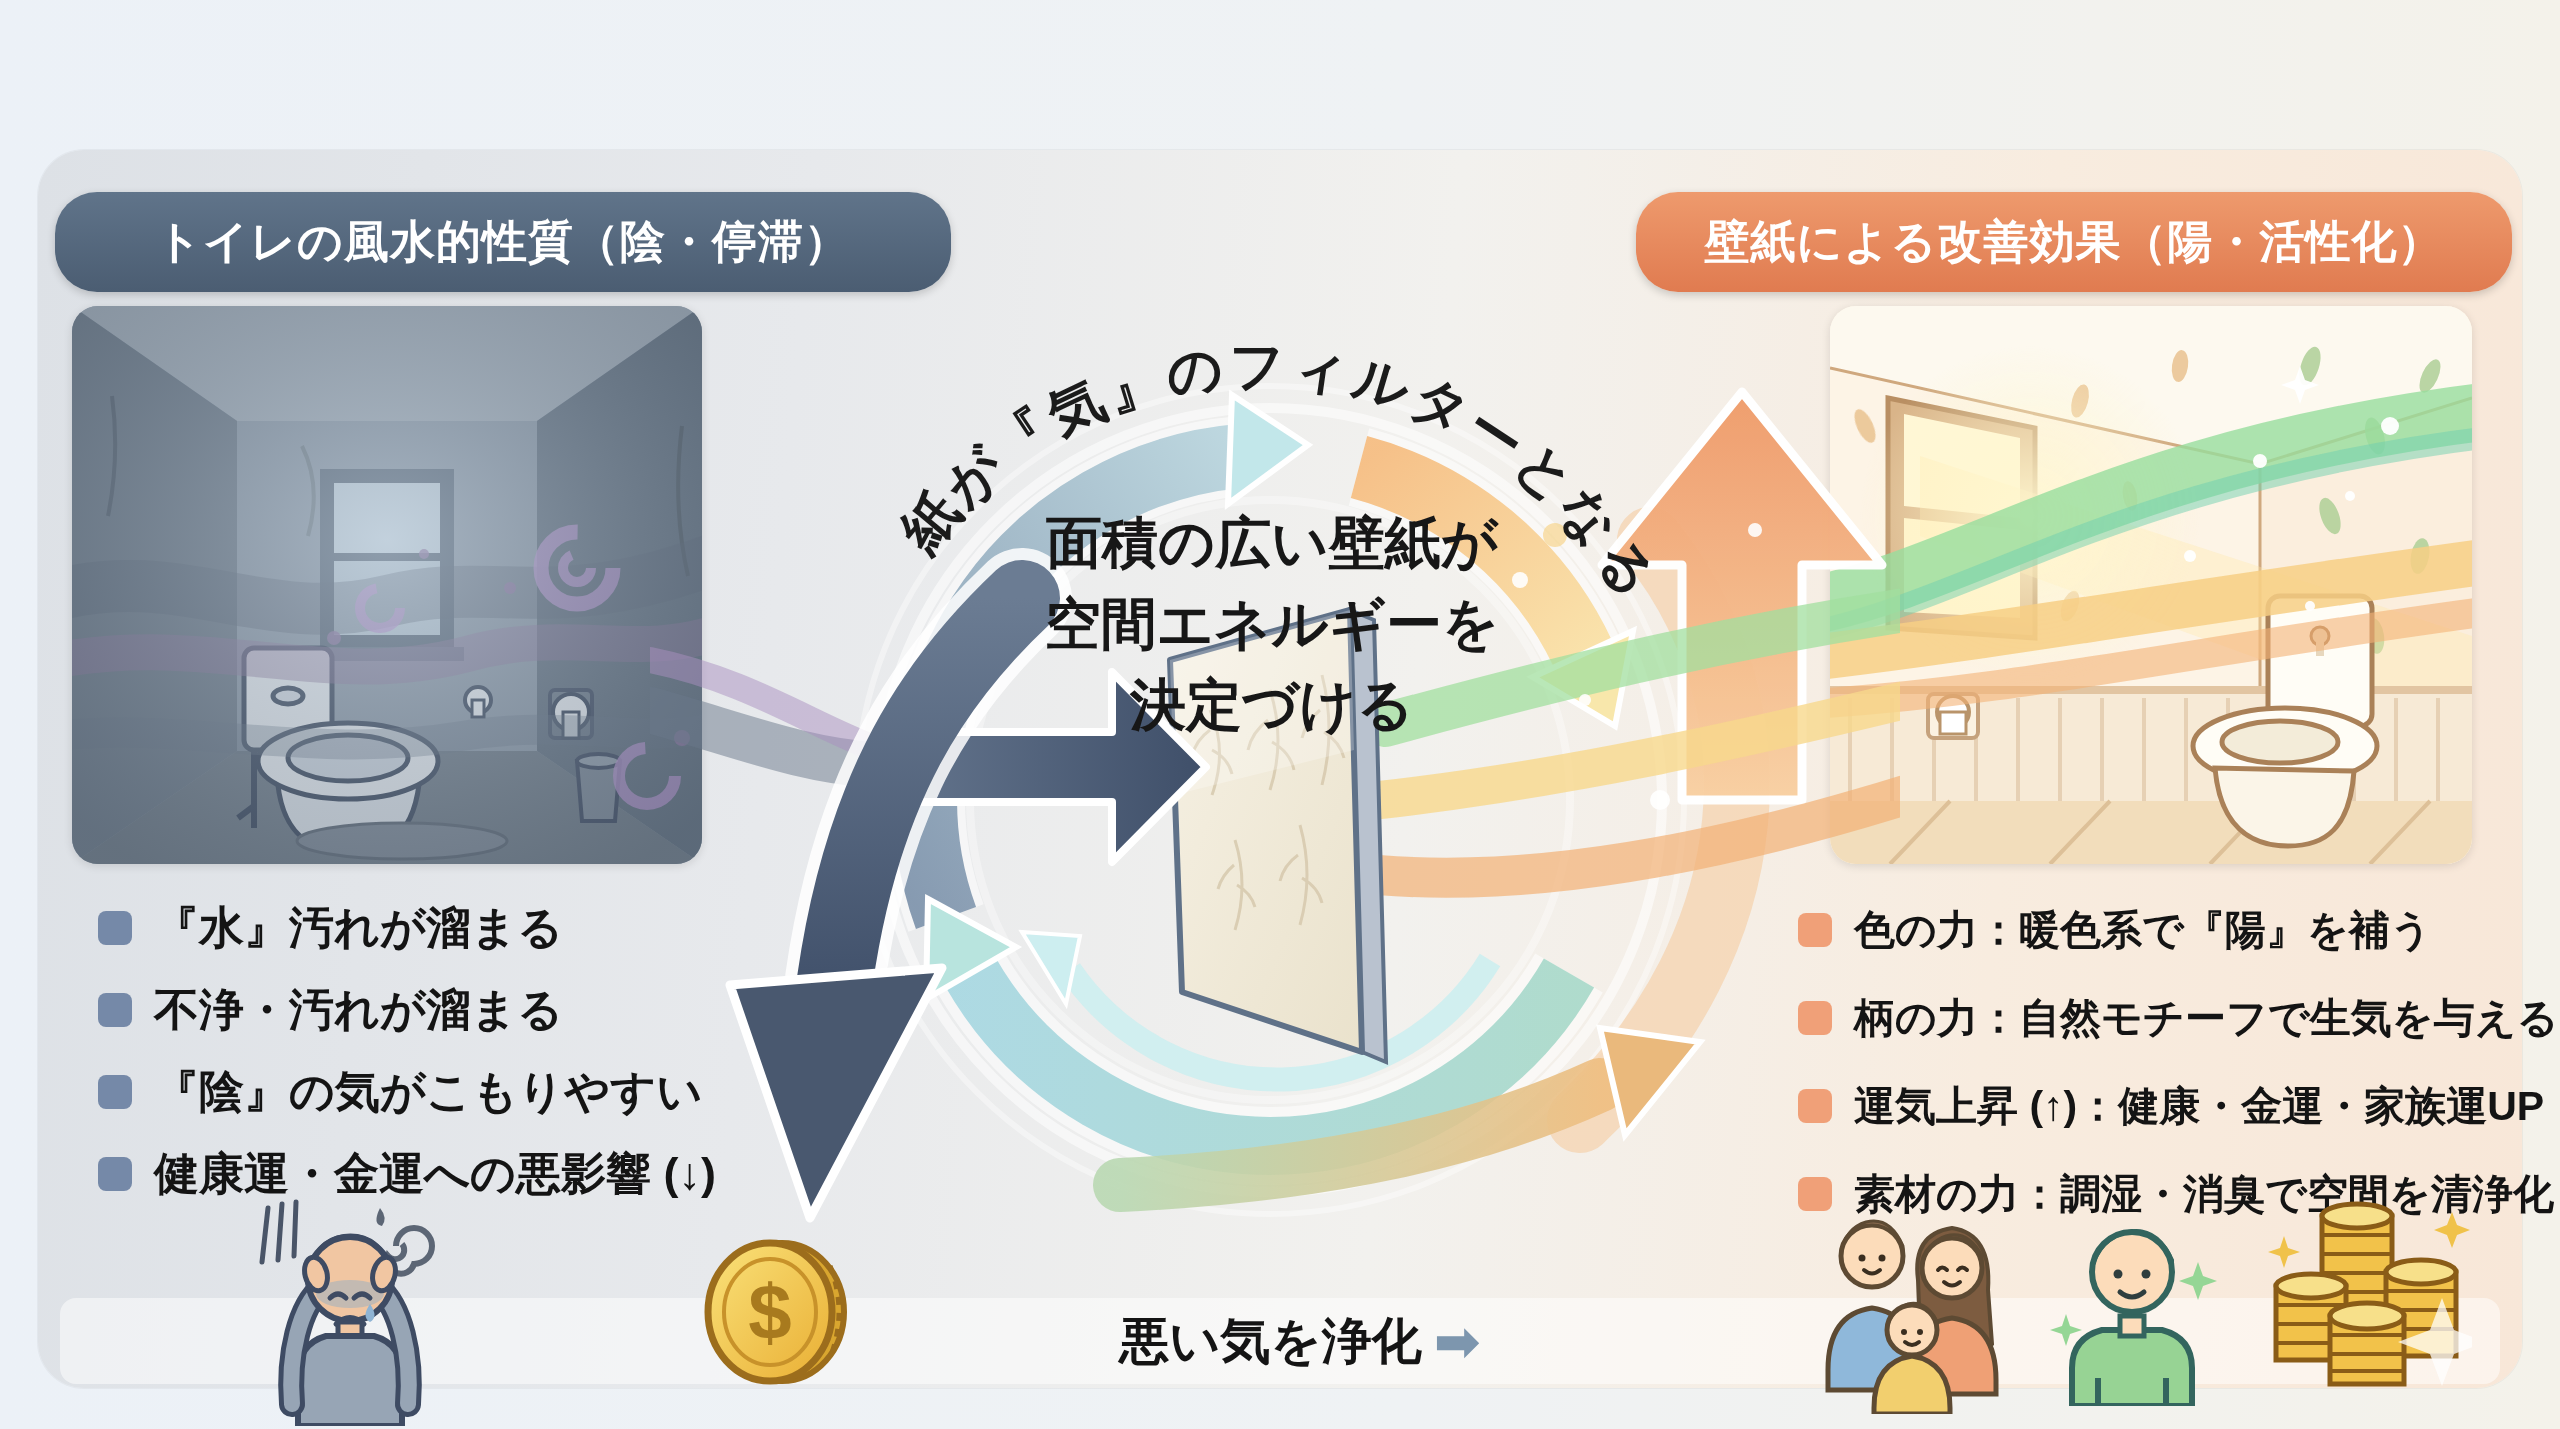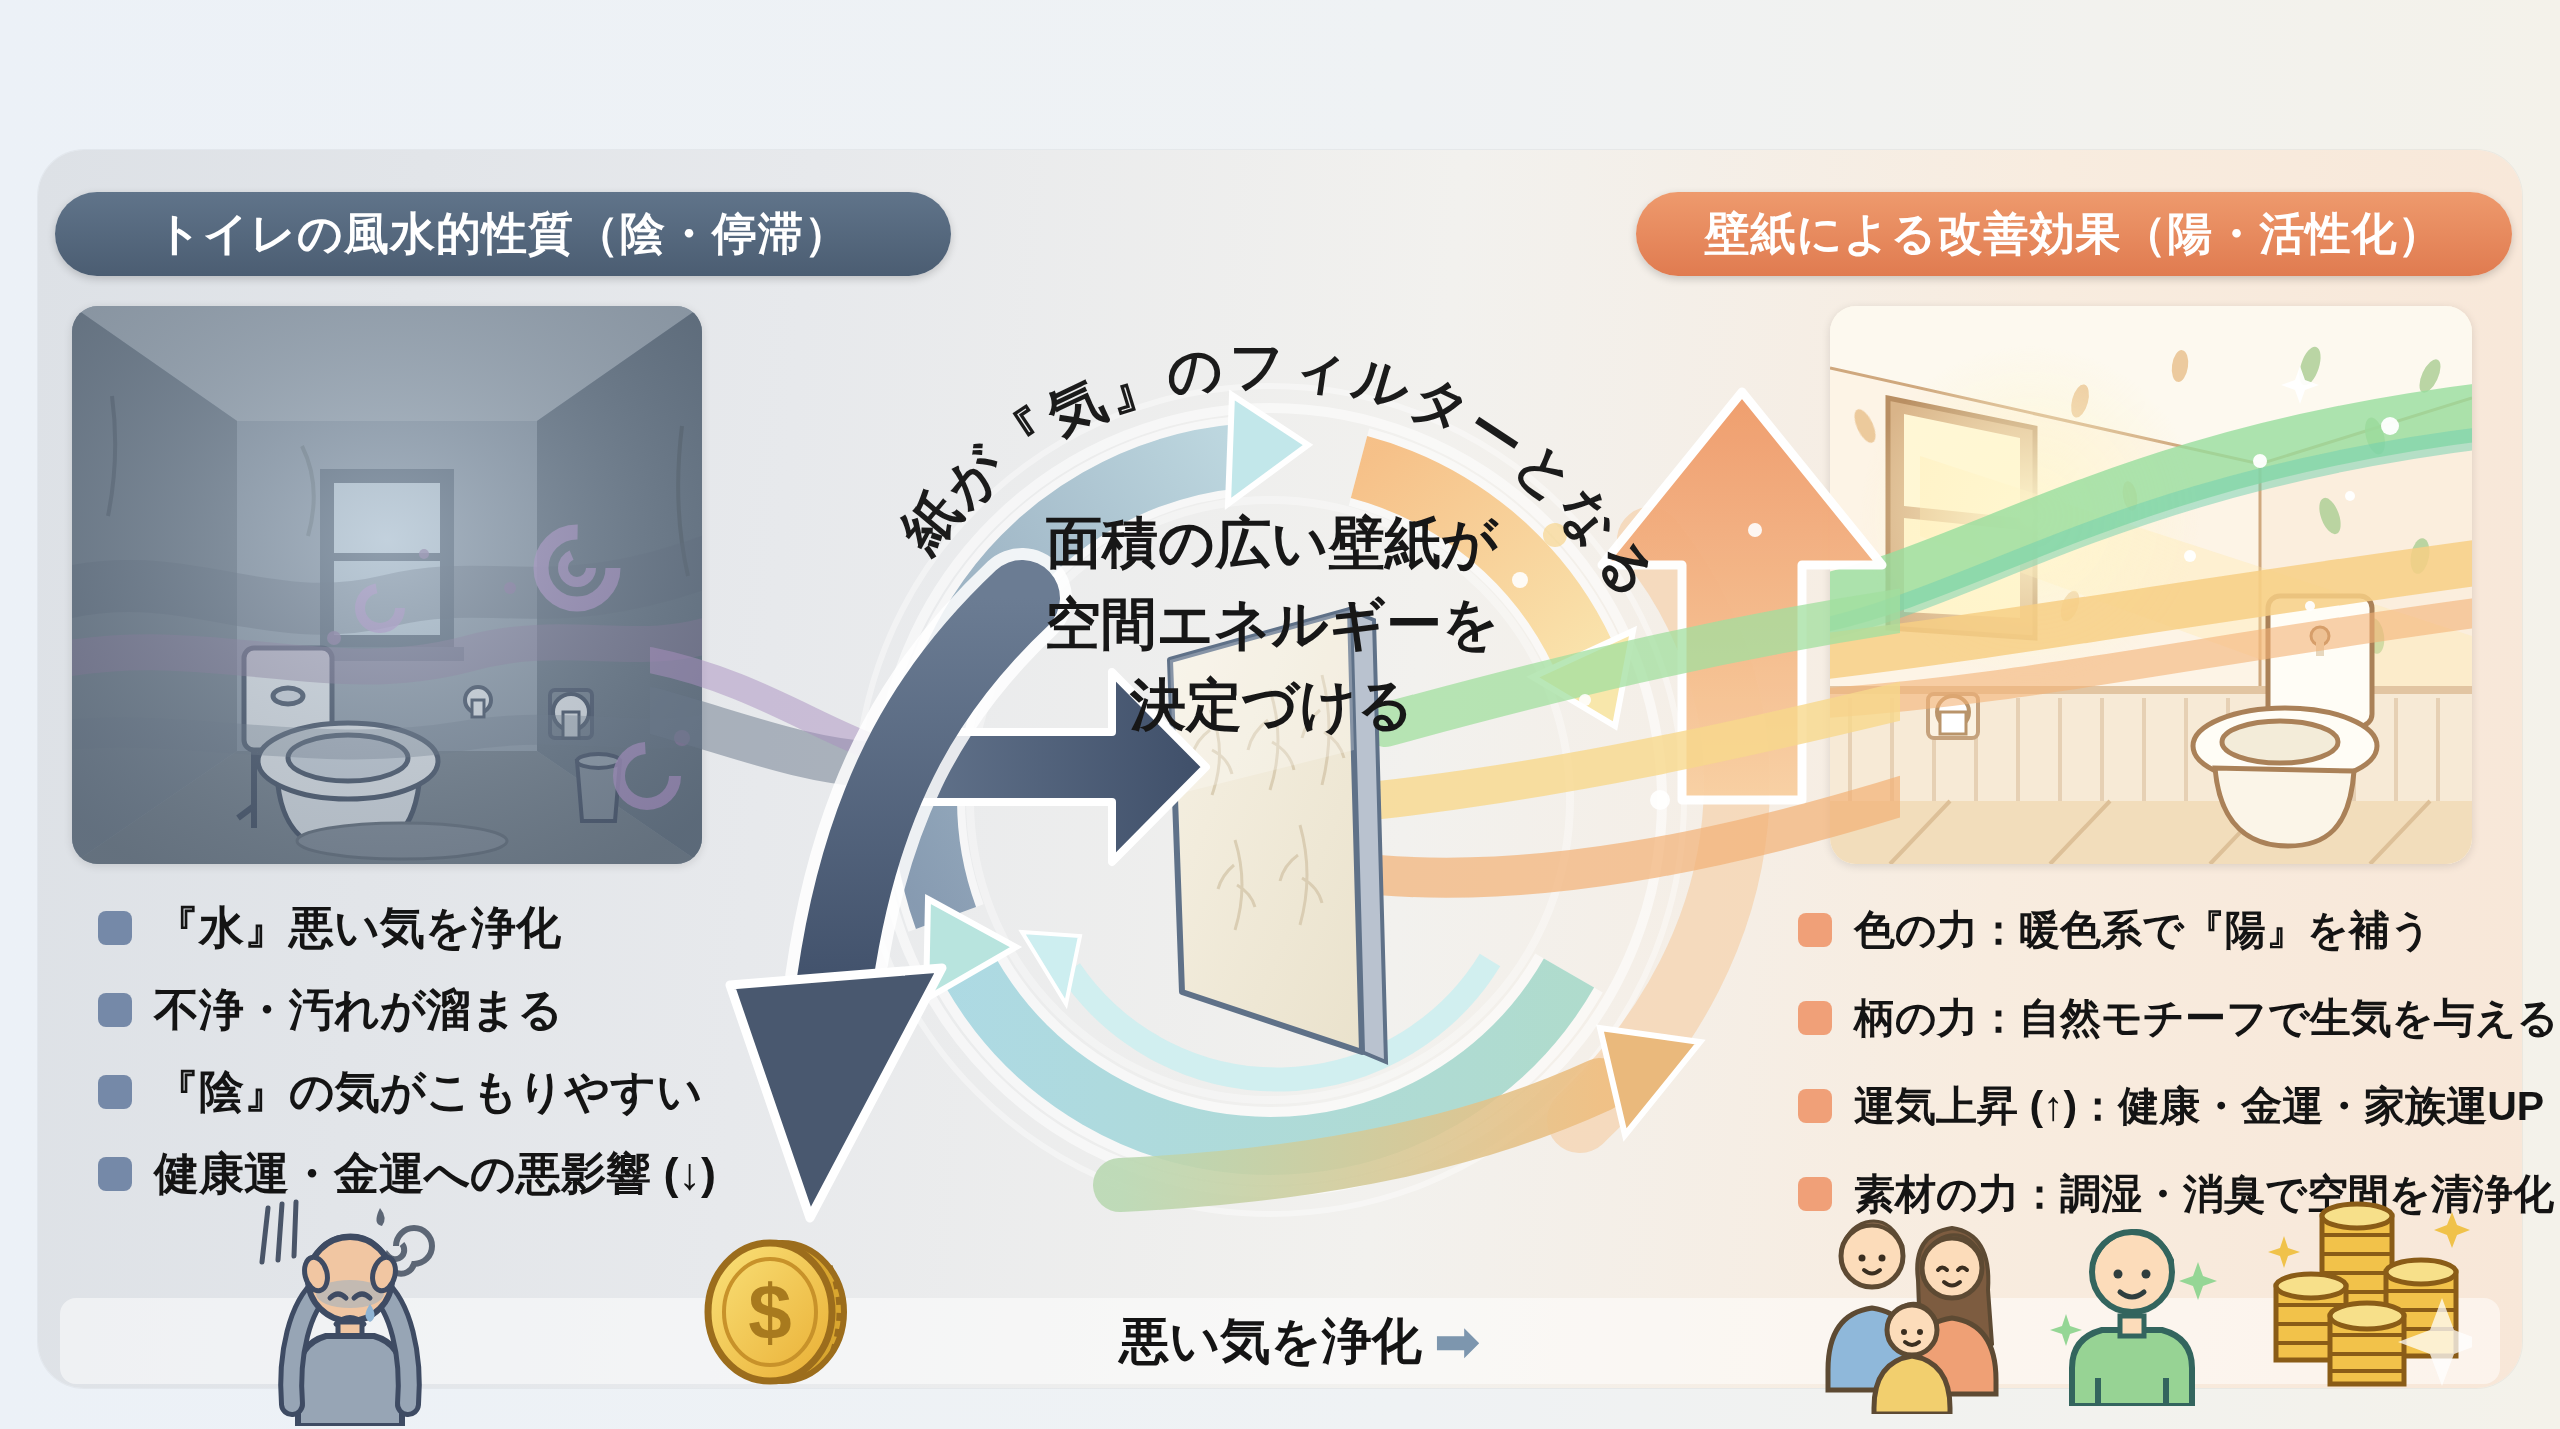--- a/index.html
+++ b/index.html
@@ -13,7 +13,7 @@
          box-shadow:0 0 0 1px rgba(0,0,0,.04);}
   .footer-band{position:absolute;left:60px;top:1298px;width:2440px;height:86px;border-radius:16px;
          background:rgba(255,255,255,.5);}
-  .badge{position:absolute;top:192px;height:84px;border-radius:42px;display:flex;align-items:center;
+  .badge{position:absolute;top:192px;height:100px;border-radius:42px;display:flex;align-items:center;
          justify-content:center;color:#fff;font-size:45px;font-weight:700;letter-spacing:1px;
          box-shadow:0 3px 8px rgba(0,0,0,.18);}
   .badge-left{left:55px;width:896px;background:linear-gradient(180deg,#60748a 0%,#4b5d72 100%);}

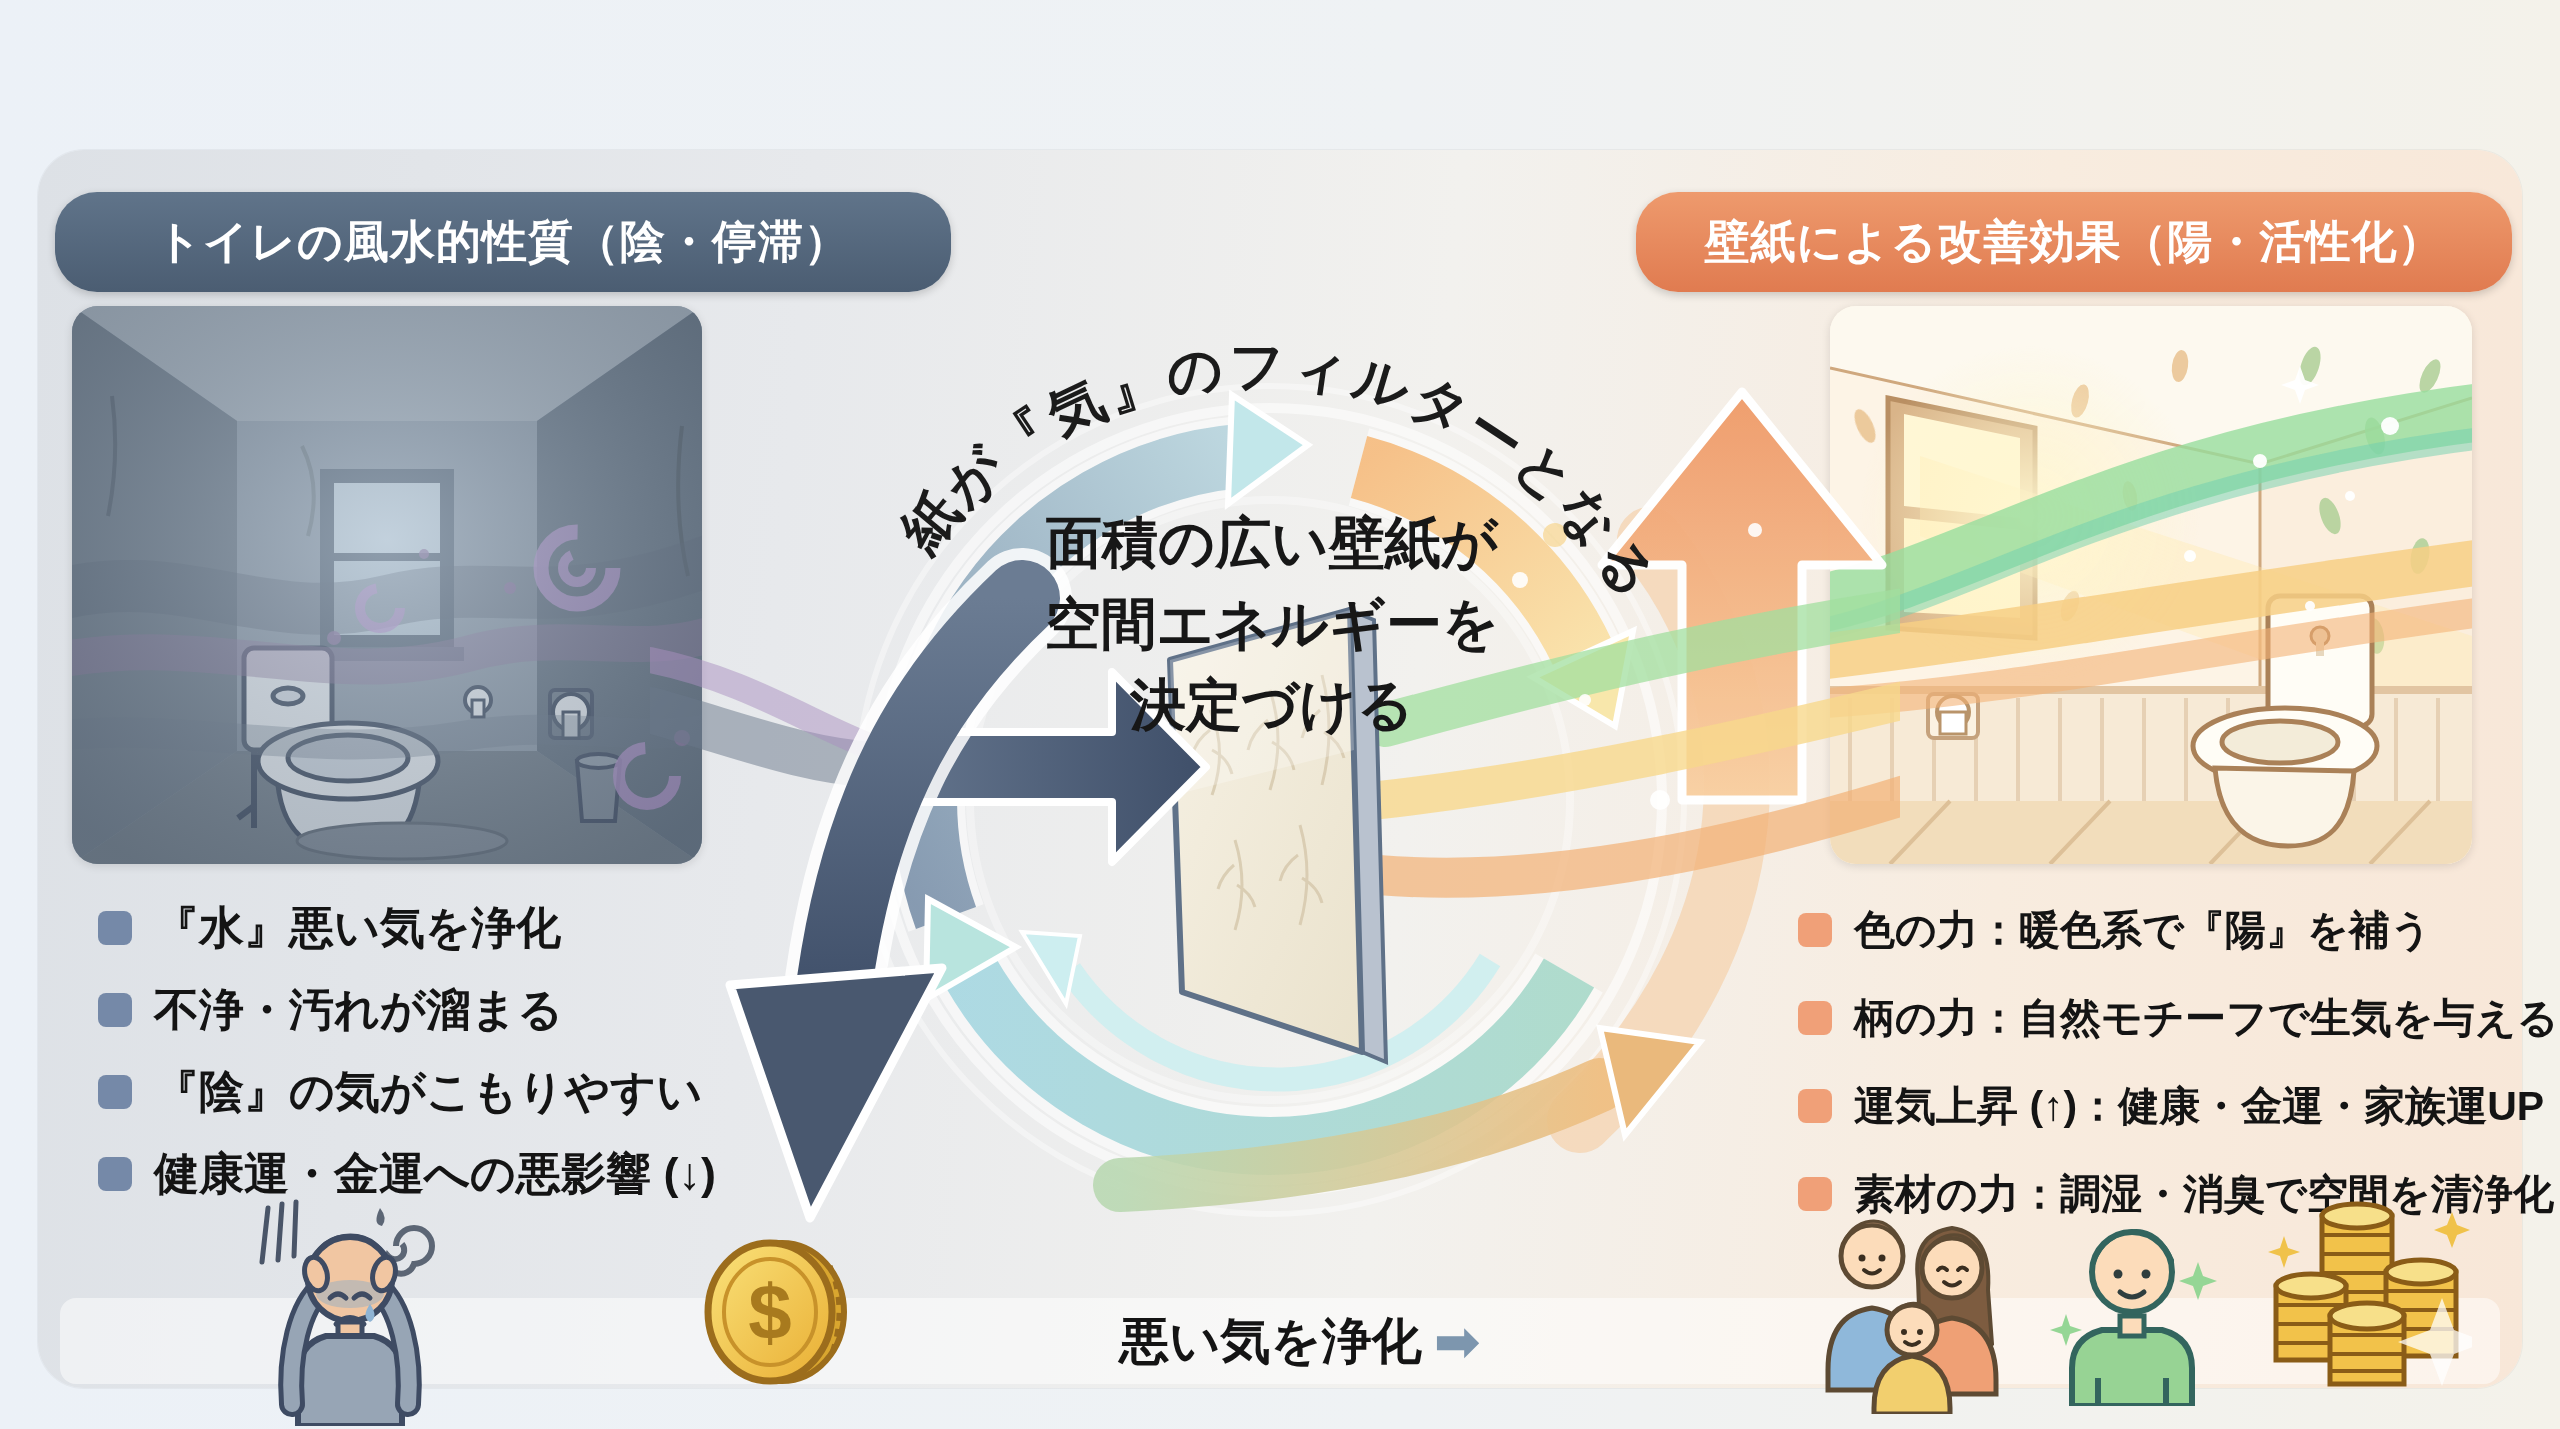--- a/index.html
+++ b/index.html
@@ -318,7 +318,7 @@
   <div class="bullets bullets-left">
     <div class="b-item">
       <span class="sq sq-slate"></span>
-      <span class="b-txt">『水』悪い気を浄化</span>
+      <span class="b-txt">『水』汚れが溜まる</span>
     </div>
     <div class="b-item">
       <span class="sq sq-slate"></span>

